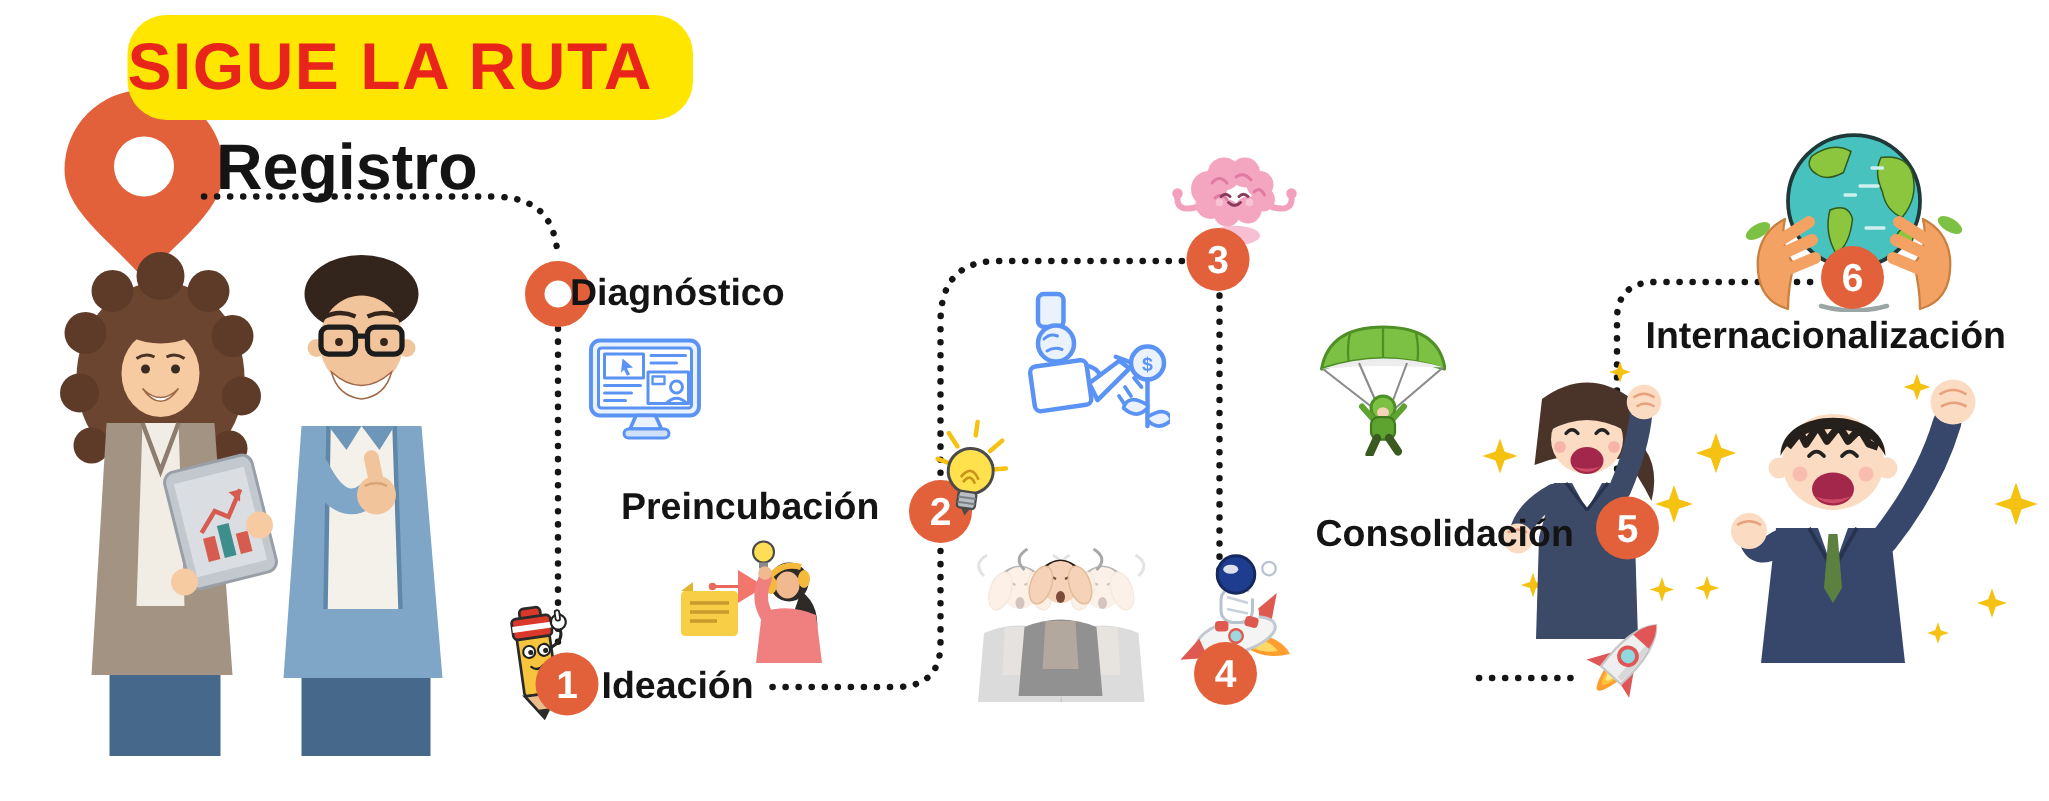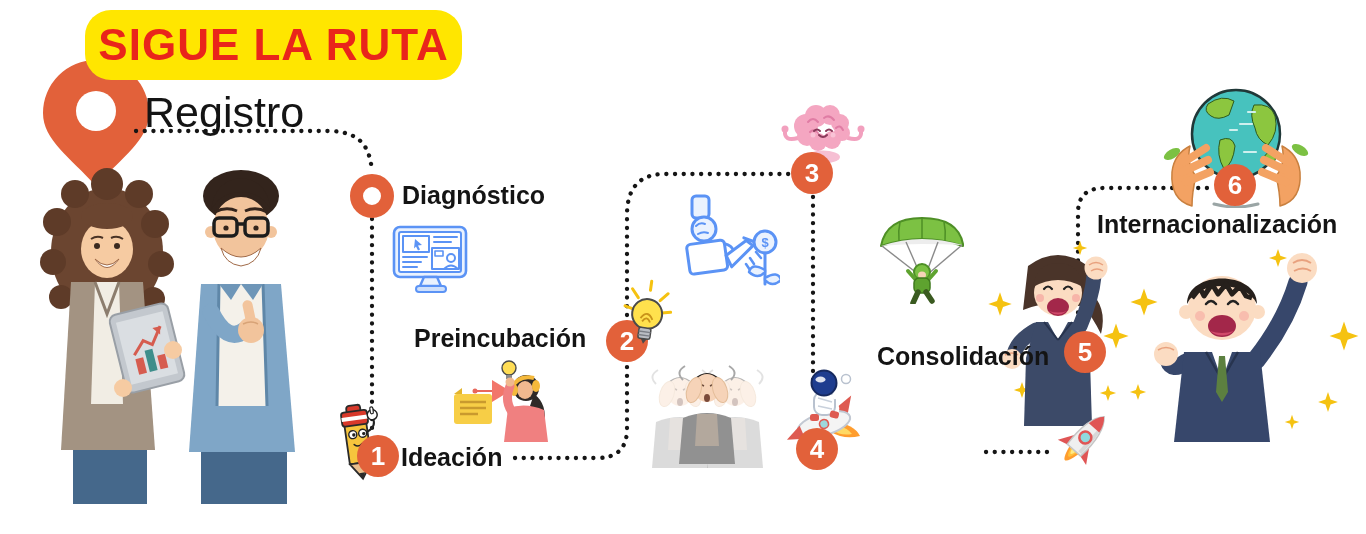--- a/index.html
+++ b/index.html
@@ -9,7 +9,7 @@
   .paths{position:absolute;left:0;top:0;z-index:2;pointer-events:none;}
   .z1{z-index:1}.z3{z-index:3}.z4{z-index:4}
   .banner{position:absolute;left:85px;top:10px;width:377px;height:70px;background:#FFE600;
-          border-radius:26px;display:flex;align-items:center;justify-content:center;
+          border-radius:26px;display:flex;align-items:center;justify-content:flex-start;
           font-size:44px;font-weight:700;letter-spacing:1px;color:#E9251B;z-index:5;}
   .title{position:absolute;left:144px;top:88px;font-size:43px;font-weight:400;color:#141414;z-index:4;white-space:nowrap;}
   .label{position:absolute;font-weight:700;font-size:25px;color:#141414;white-space:nowrap;z-index:4;}

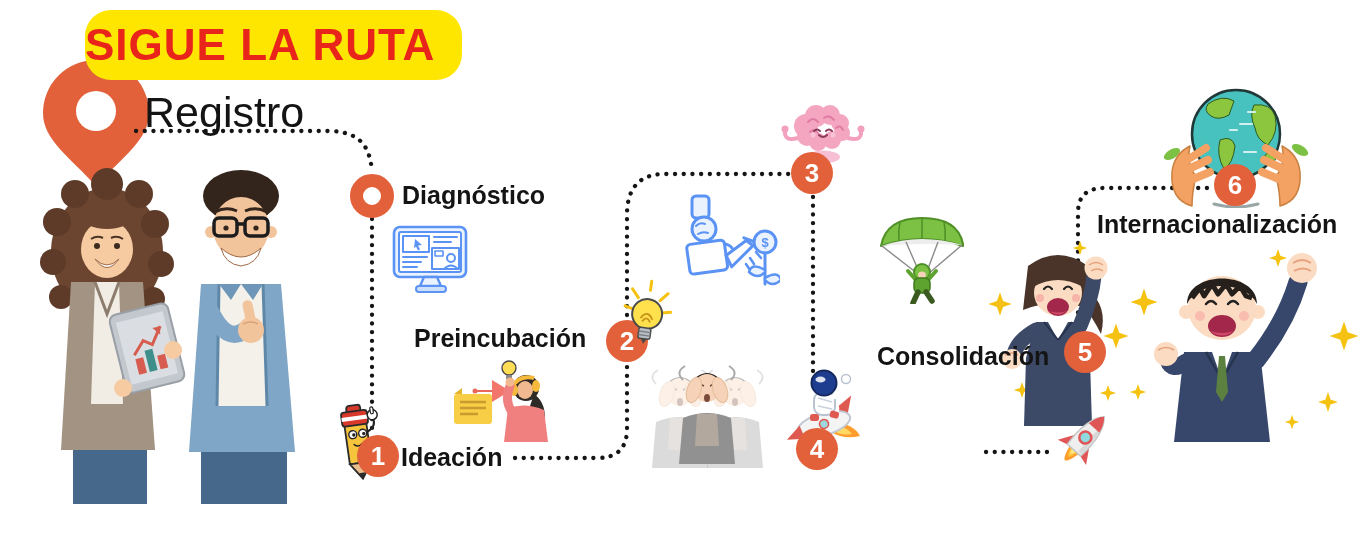--- a/index.html
+++ b/index.html
@@ -11,7 +11,7 @@
   .banner{position:absolute;left:85px;top:10px;width:377px;height:70px;background:#FFE600;
           border-radius:26px;display:flex;align-items:center;justify-content:flex-start;
           font-size:44px;font-weight:700;letter-spacing:1px;color:#E9251B;z-index:5;}
-  .title{position:absolute;left:144px;top:88px;font-size:43px;font-weight:400;color:#141414;z-index:4;white-space:nowrap;}
+  .title{position:absolute;left:144px;top:88px;font-size:43px;font-weight:700;color:#141414;z-index:4;white-space:nowrap;}
   .label{position:absolute;font-weight:700;font-size:25px;color:#141414;white-space:nowrap;z-index:4;}
   .numcircle{position:absolute;width:42px;height:42px;border-radius:50%;background:#E2613A;
              color:#fff;font-weight:700;font-size:26px;display:flex;align-items:center;

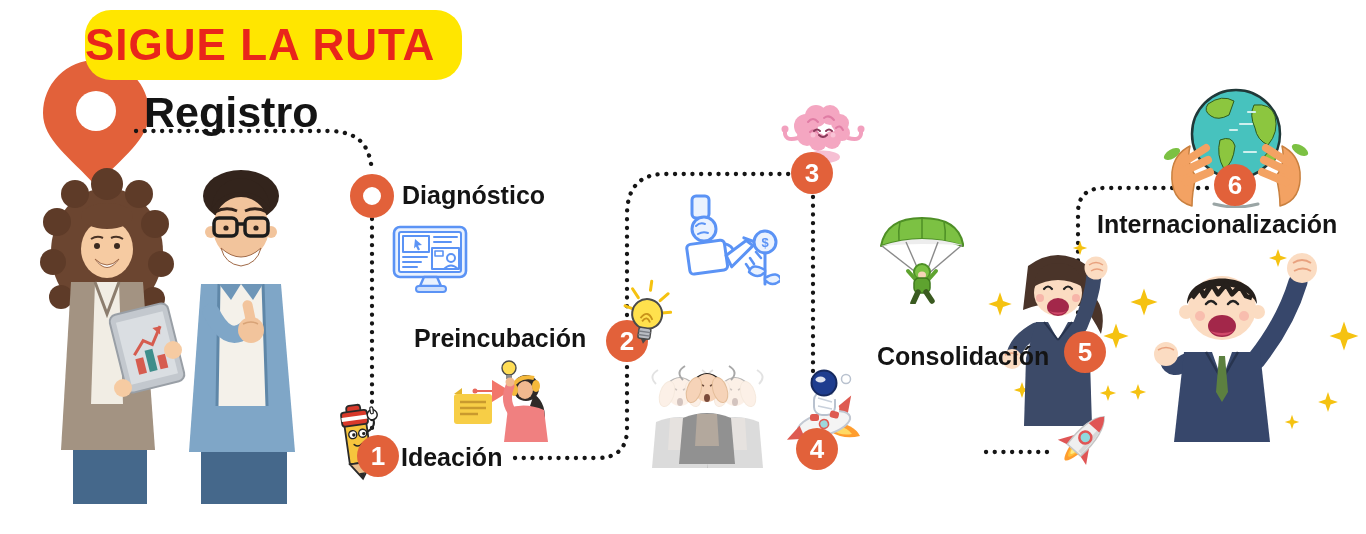--- a/index.html
+++ b/index.html
@@ -128,7 +128,7 @@
     <rect x="25" y="62" width="30" height="6" rx="3" fill="#CFE0FB" stroke-width="2"></rect>
   </svg>
 
-  <div class="label" style="left:402px;top:181px">Diagnóstico</div>
+  <div class="label" style="left:380px;top:181px">Diagnóstico</div>
   <div class="label" style="left:414px;top:324px">Preincubación</div>
   <div class="label" style="left:401px;top:443px">Ideación</div>
   <div class="label" style="left:1097px;top:210px">Internacionalización</div>

